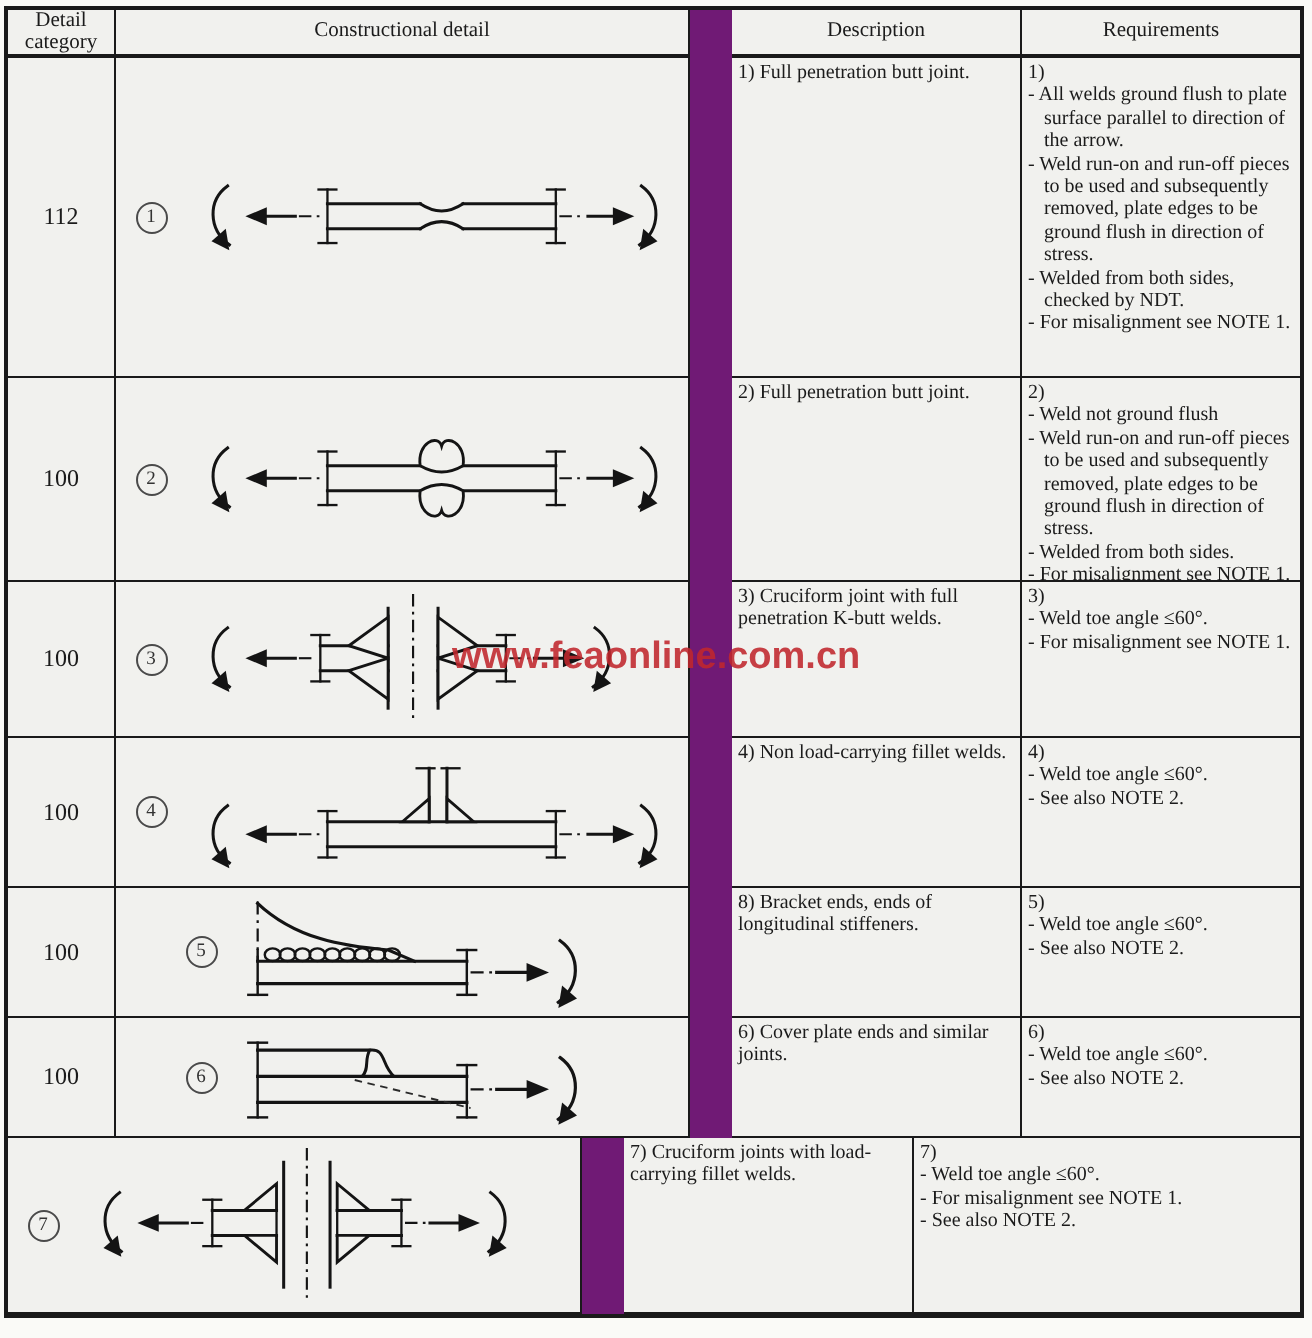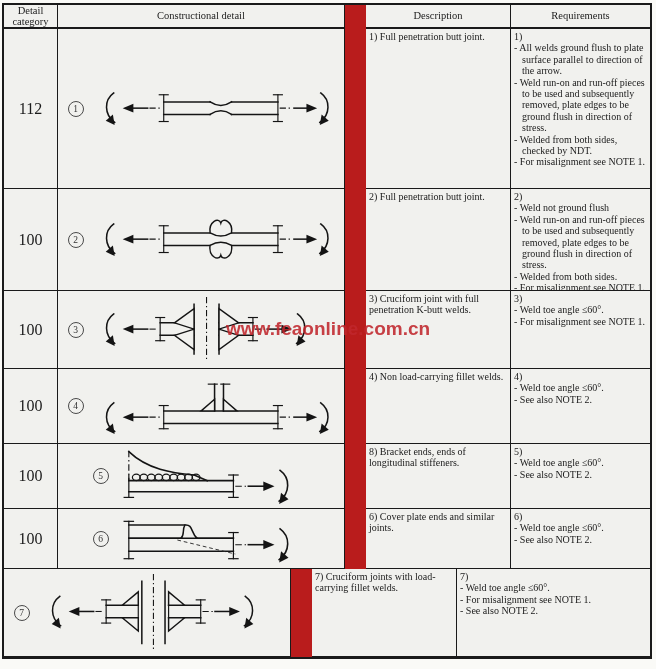--- a/index.html
+++ b/index.html
@@ -14,7 +14,7 @@
   .page { position:absolute; inset:0; background:#fafaf7; }
   .tbl {
     position:absolute; left:2px; top:3px; width:650px;
-    border:2px solid #1a1a1a; background:#b91c1c;
+    border:2px solid #1a1a1a; background:#701a75;
   }
   .row { display:flex; }
   .cell {

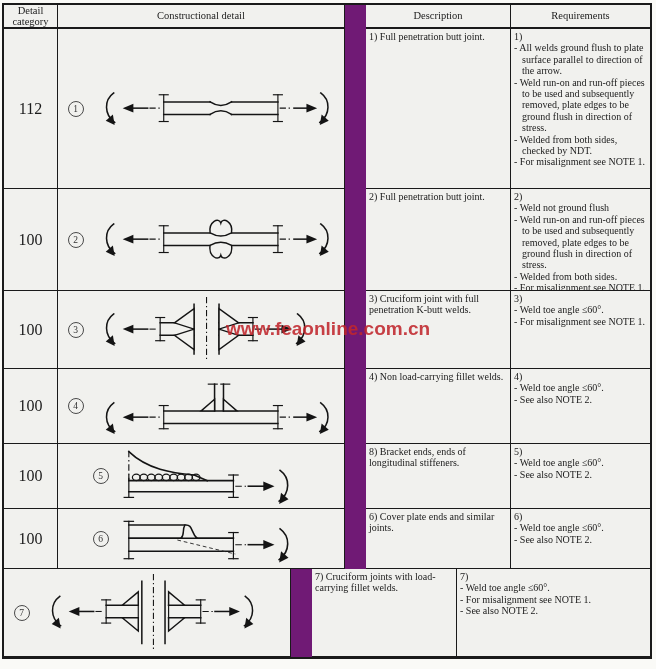--- a/index.html
+++ b/index.html
@@ -24,7 +24,7 @@
     overflow:hidden;
   }
   .c1 { width:54px; display:flex; align-items:center; justify-content:center;
-        font-size:16px; }
+        font-size:12px; }
   .c2 { width:287px; display:flex; align-items:center; justify-content:center; gap:3px; }
   .c3 { width:145px;margin-left:21px; }
   .c4 { flex:1; border-right:none; }

